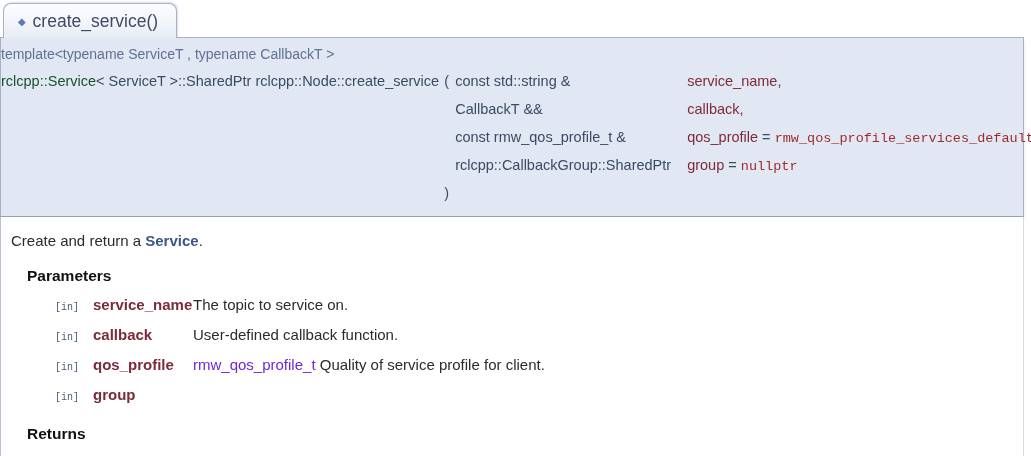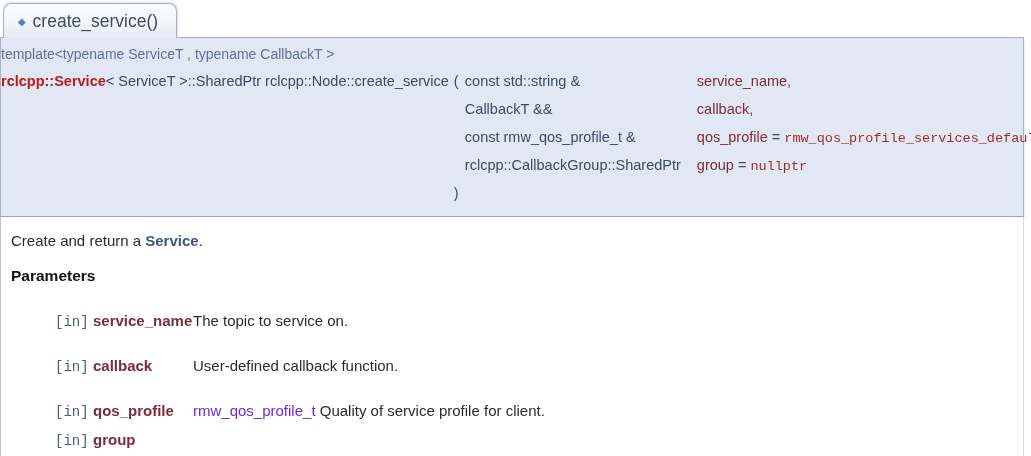--- a/index.html
+++ b/index.html
@@ -62,8 +62,8 @@
   }
   .proto-table .cell { overflow: visible; }
   .memname-link {
-    font-weight: bold;
-    color: #b91c1c;
+    font-weight: normal;
+    color: #14532d;
     text-decoration: none;
     cursor: pointer;
   }

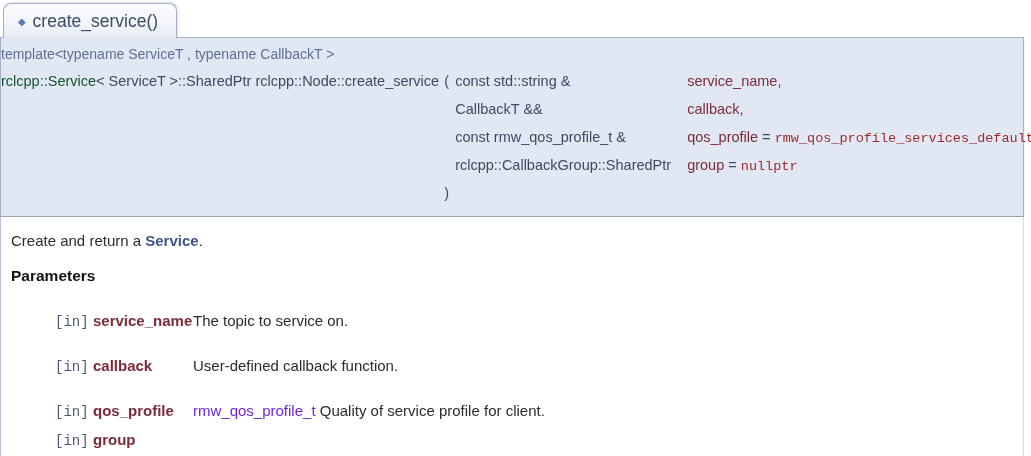--- a/index.html
+++ b/index.html
@@ -98,7 +98,7 @@
     font-weight: bold;
     color: #111111;
     font-size: 15.5px;
-    margin: 18px 0 10px 0;
+    margin: 18px 0 10px 16px;
   }
   dd.params-body { margin: 0 0 0 44px; }
   .params-table {

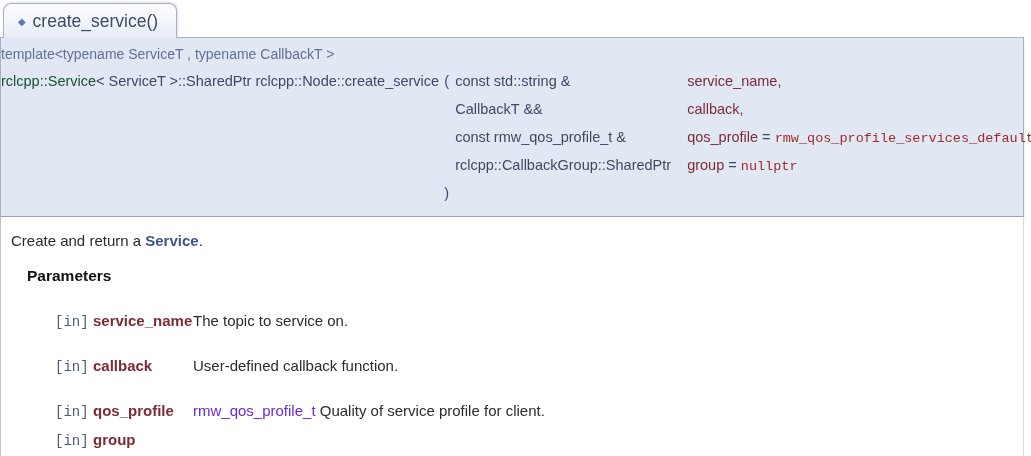--- a/index.html
+++ b/index.html
@@ -110,7 +110,7 @@
   }
   .paramdir {
     font-family: "Liberation Mono", "DejaVu Sans Mono", monospace;
-    font-size: 14px;
+    font-size: 10px;
     color: #4d5a75;
   }
   .paramname-doc {

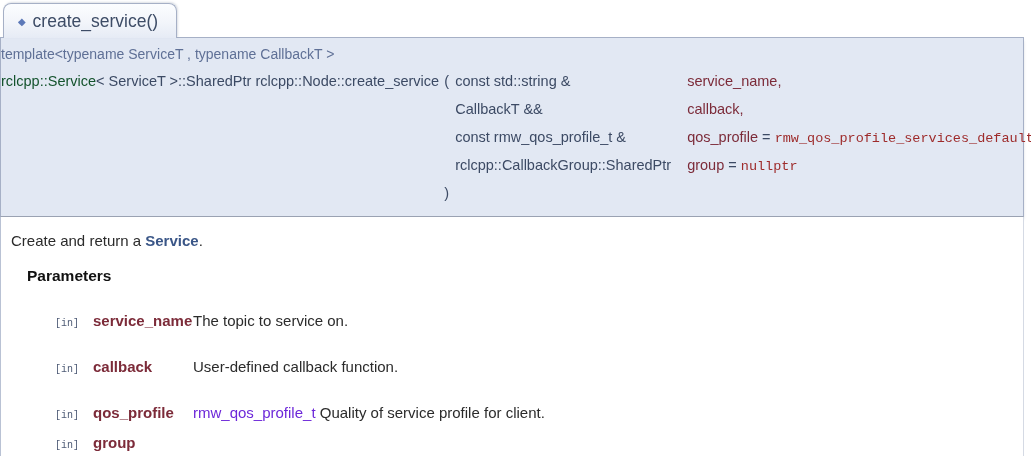--- a/index.html
+++ b/index.html
@@ -119,7 +119,7 @@
     padding-right: 8px;
     white-space: nowrap;
   }
-  .paramdesc { color: #2b2b2b; margin-top: 16px; }
+  .paramdesc { color: #2b2b2b; }
   .muted-link {
     color: #6d28d9;
     text-decoration: none;

